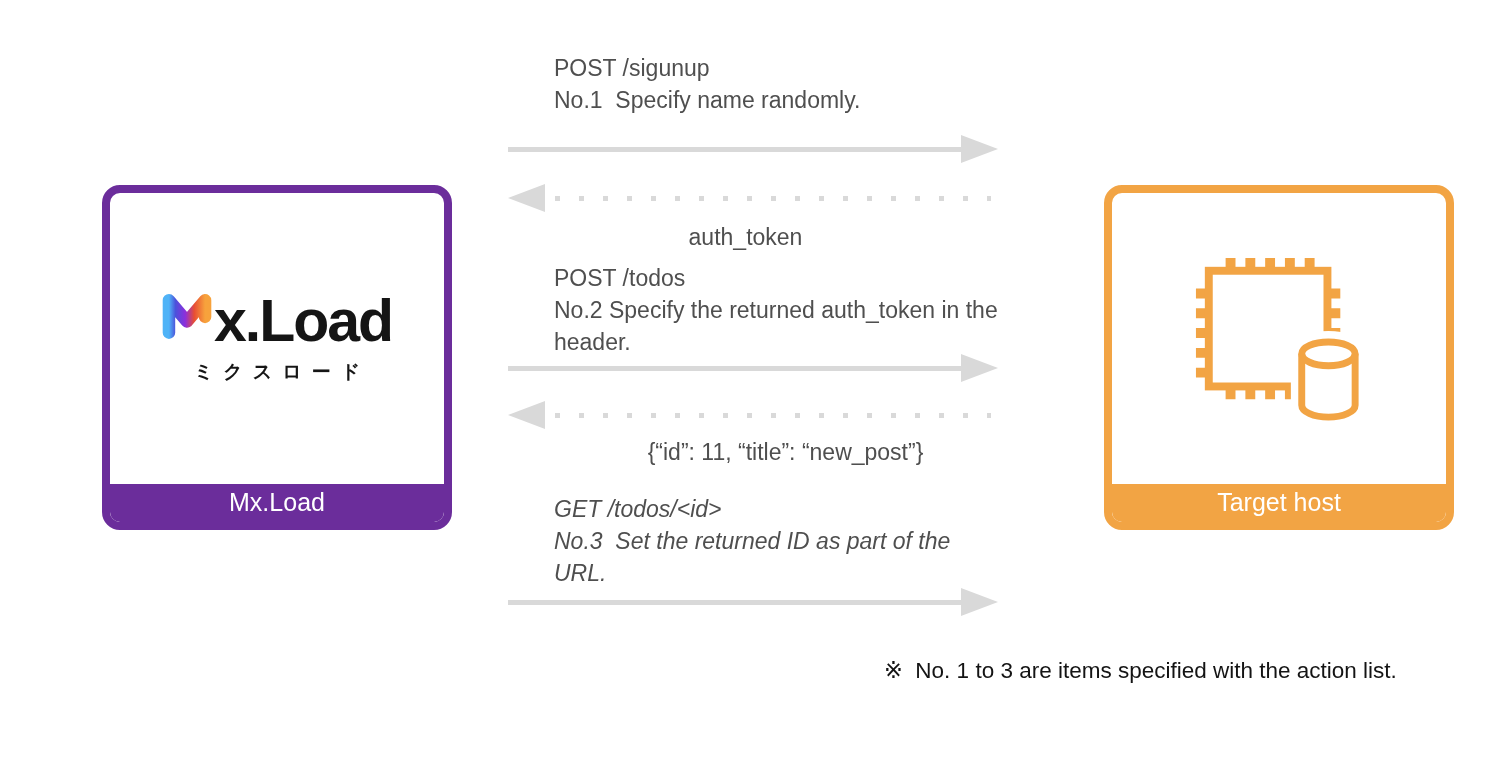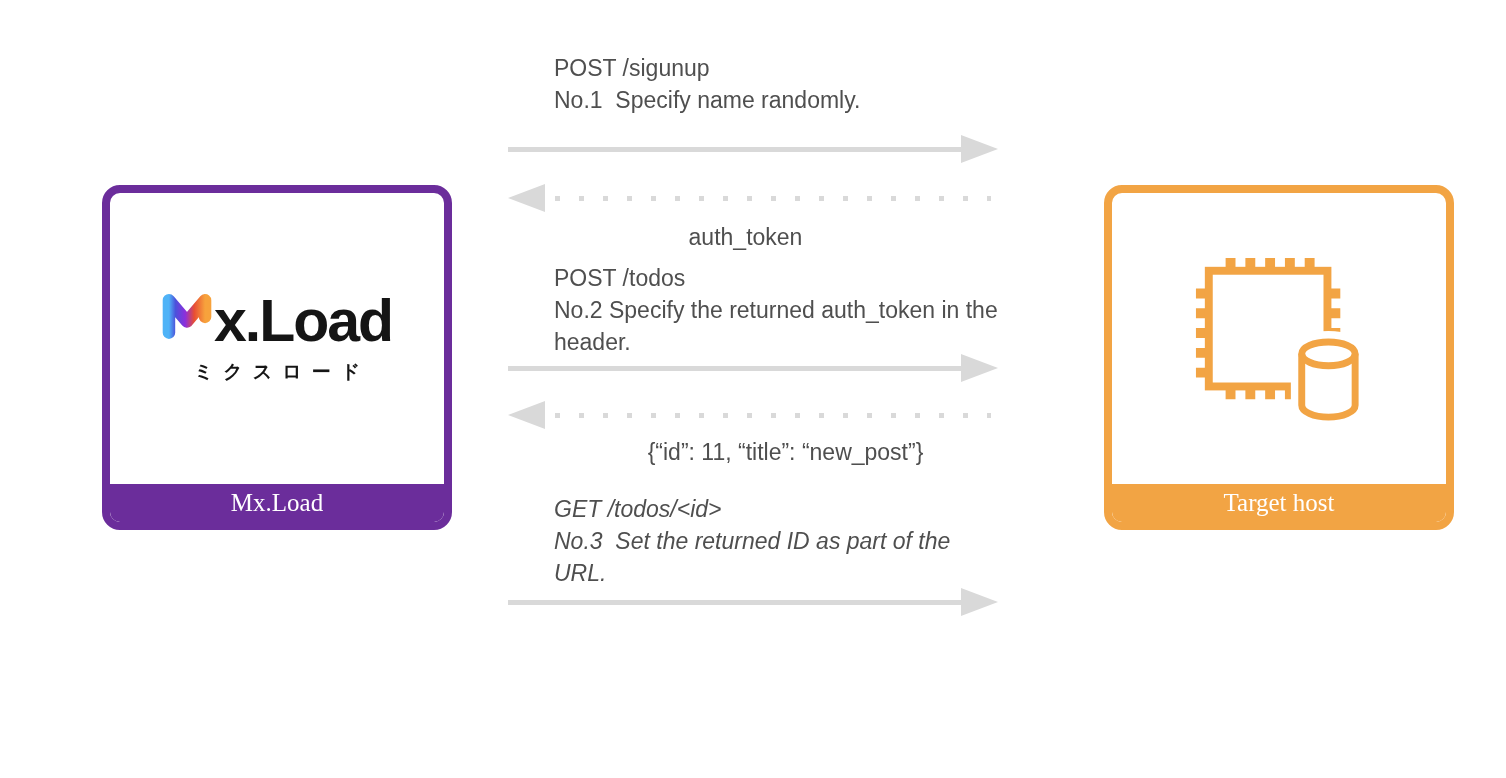--- a/index.html
+++ b/index.html
@@ -23,7 +23,7 @@
               display:flex;flex-direction:column;align-items:center;justify-content:center;}
   .actor-footer{position:absolute;left:0;right:0;bottom:0;height:38px;
                 color:#fff;font-size:25px;text-align:center;line-height:37px;
-                border-radius:0 0 9px 9px;font-family:Liberation Serif, serif;}
+                border-radius:0 0 9px 9px;}
   .actor.purple .actor-footer{background:var(--purple);}
   .actor.orange .actor-footer{background:var(--orange);}
 

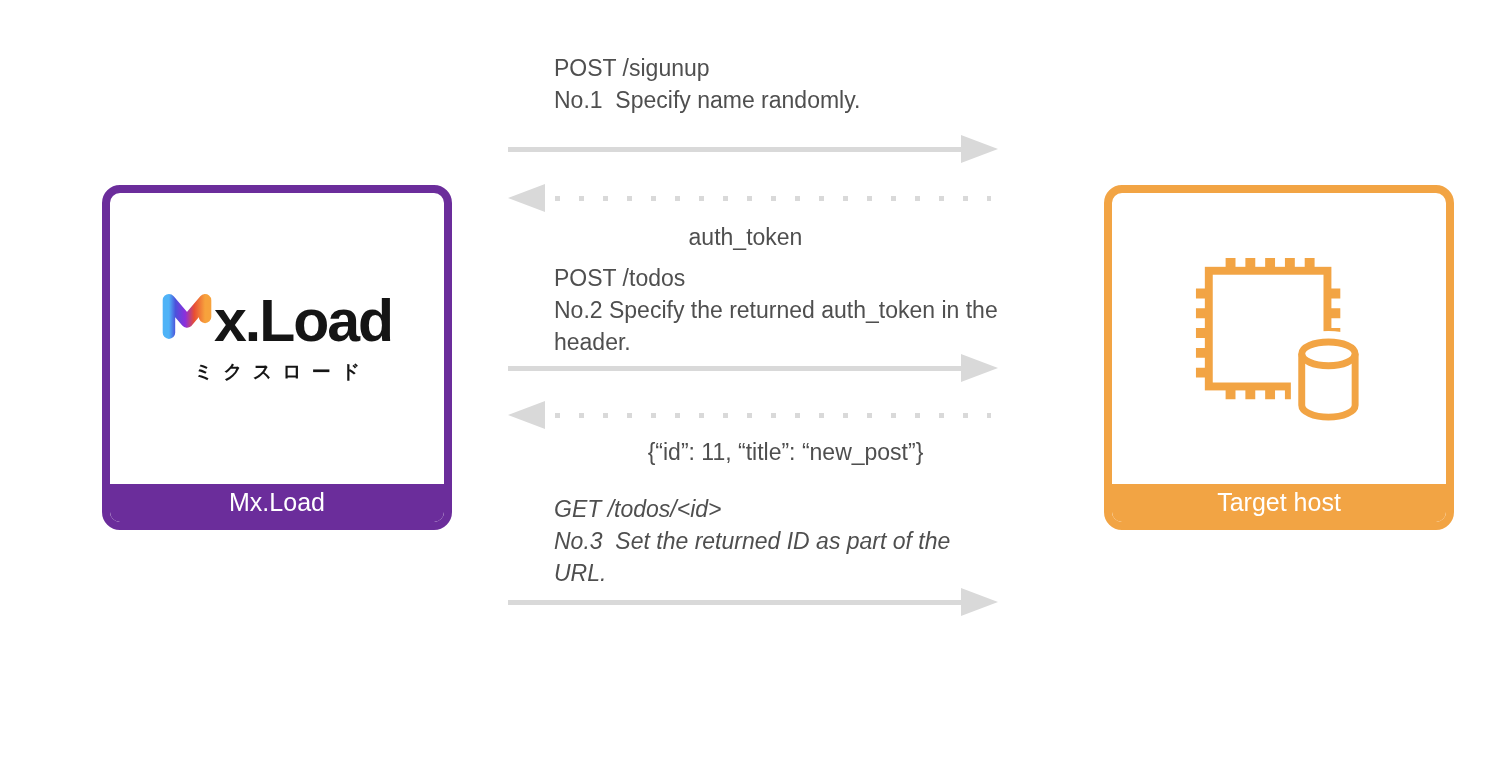--- a/index.html
+++ b/index.html
@@ -141,6 +141,7 @@
     <div class="head"></div>
   </div>
 
+  <div class="note">※  No. 1 to 3 are items specified with the action list.</div>
 
 </div>
 

